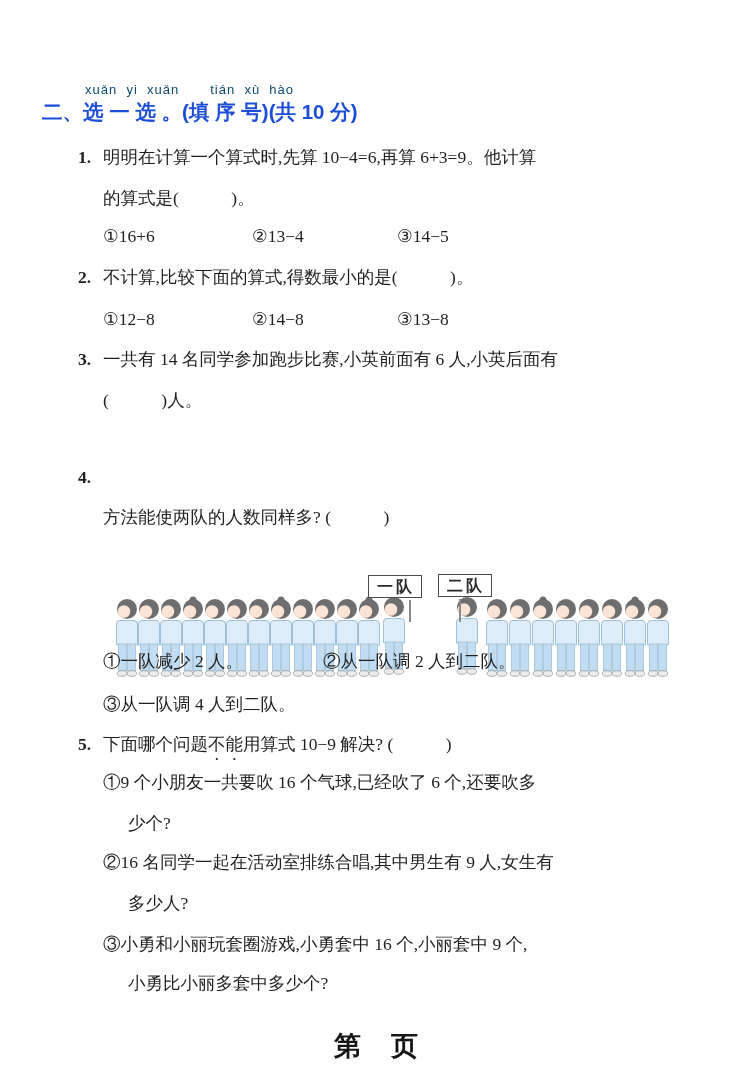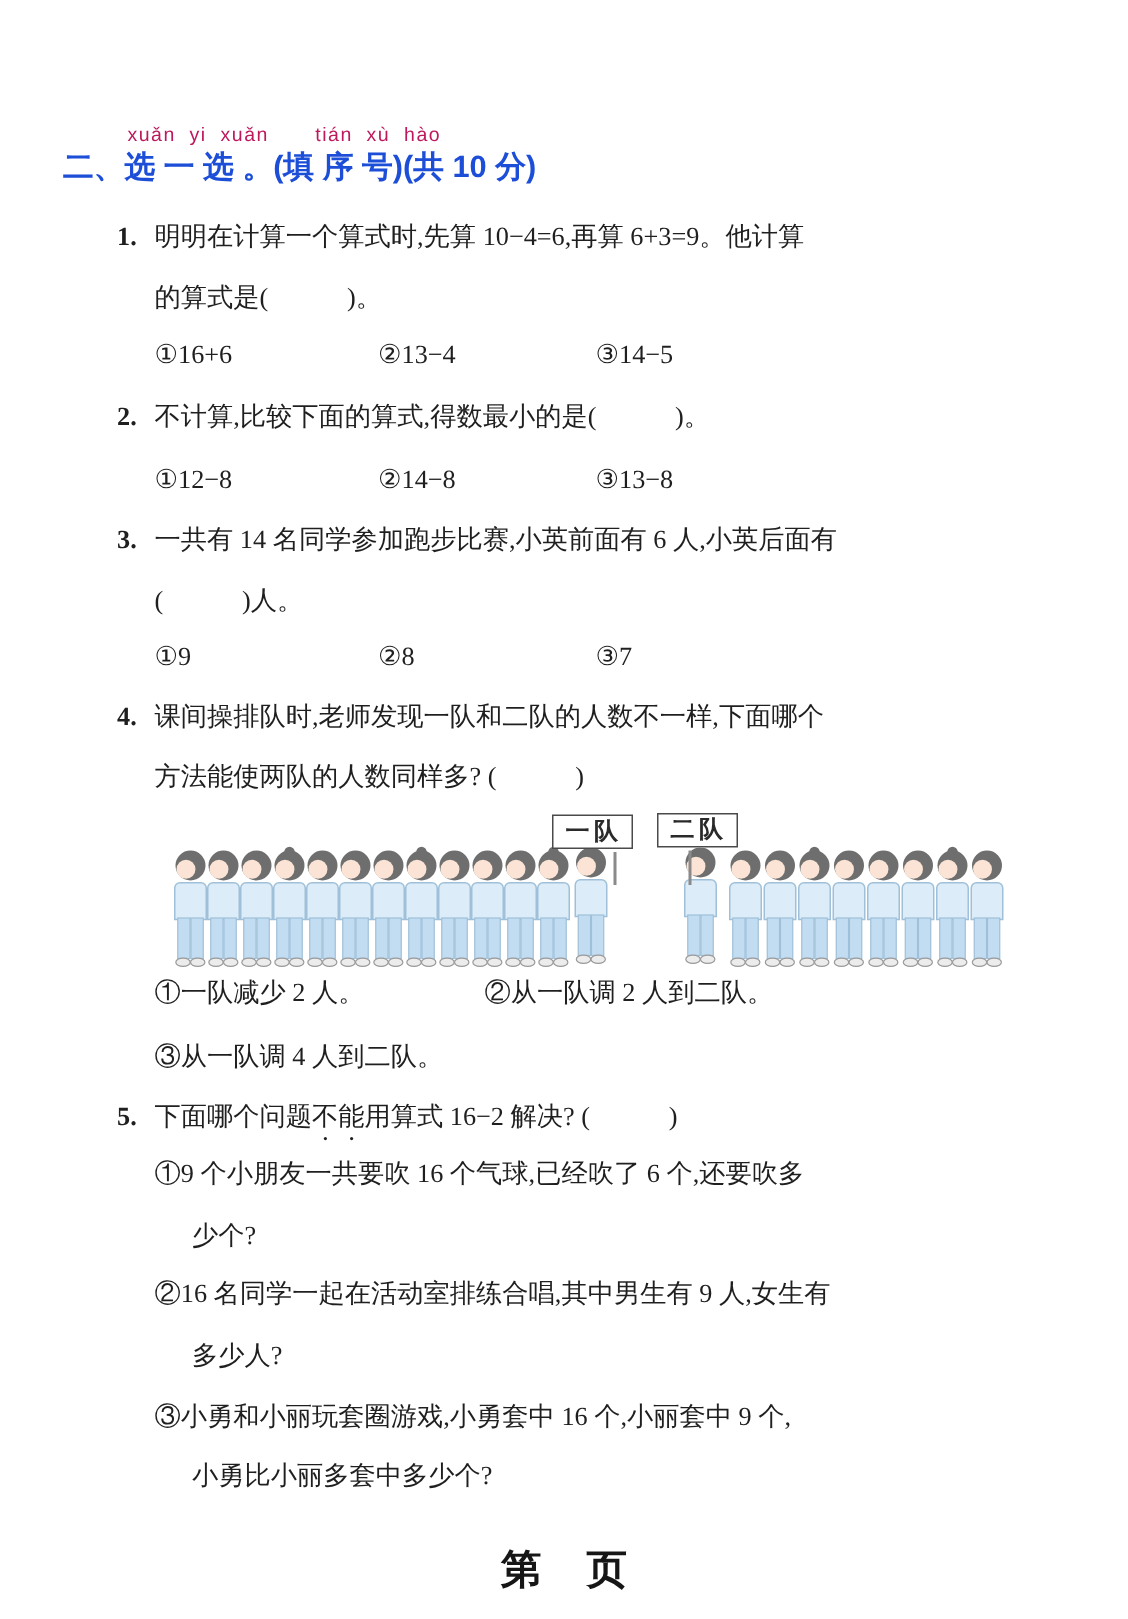--- a/index.html
+++ b/index.html
@@ -15,7 +15,7 @@
   .pinyin{
     top:82px;left:85px;
     font-family:"Liberation Sans", sans-serif;
-    font-size:13px;color:#be185d;letter-spacing:1px;
+    font-size:13px;color:#0c4a6e;letter-spacing:1px;
     white-space:pre;
   }
   .pinyin .p2{margin-left:31px;}

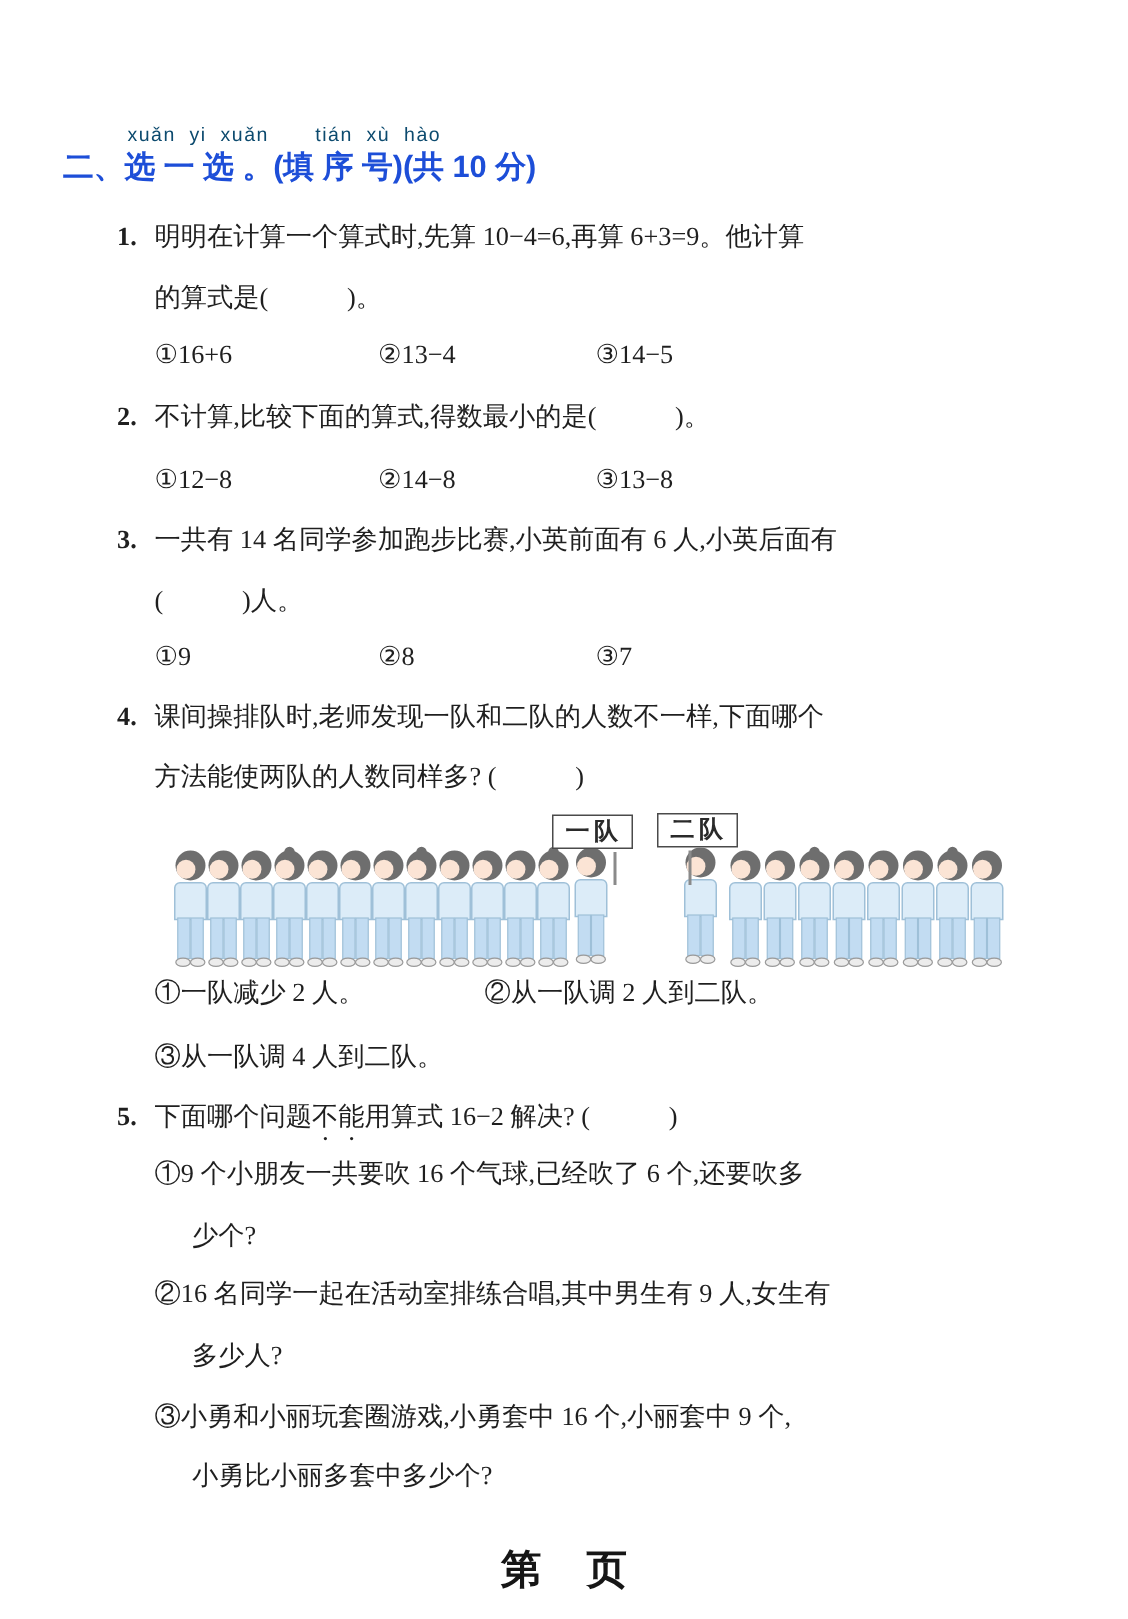--- a/index.html
+++ b/index.html
@@ -83,7 +83,6 @@
   <div class="abs qnum" style="top:339px;">3.</div>
   <div class="abs line indent" style="top:339px;">一共有 14 名同学参加跑步比赛,小英前面有 6 人,小英后面有</div>
   <div class="abs line indent" style="top:380px;">(            )人。</div>
-  <div class="abs line opts" style="top:417px;"><span class="col1">①9</span><span class="col2">②8</span><span>③7</span></div>
 
   <div class="abs qnum" style="top:457px;">4.</div>
   <div class="abs line indent" style="top:457px;">课间操排队时,老师发现一队和二队的人数不一样,下面哪个</div>

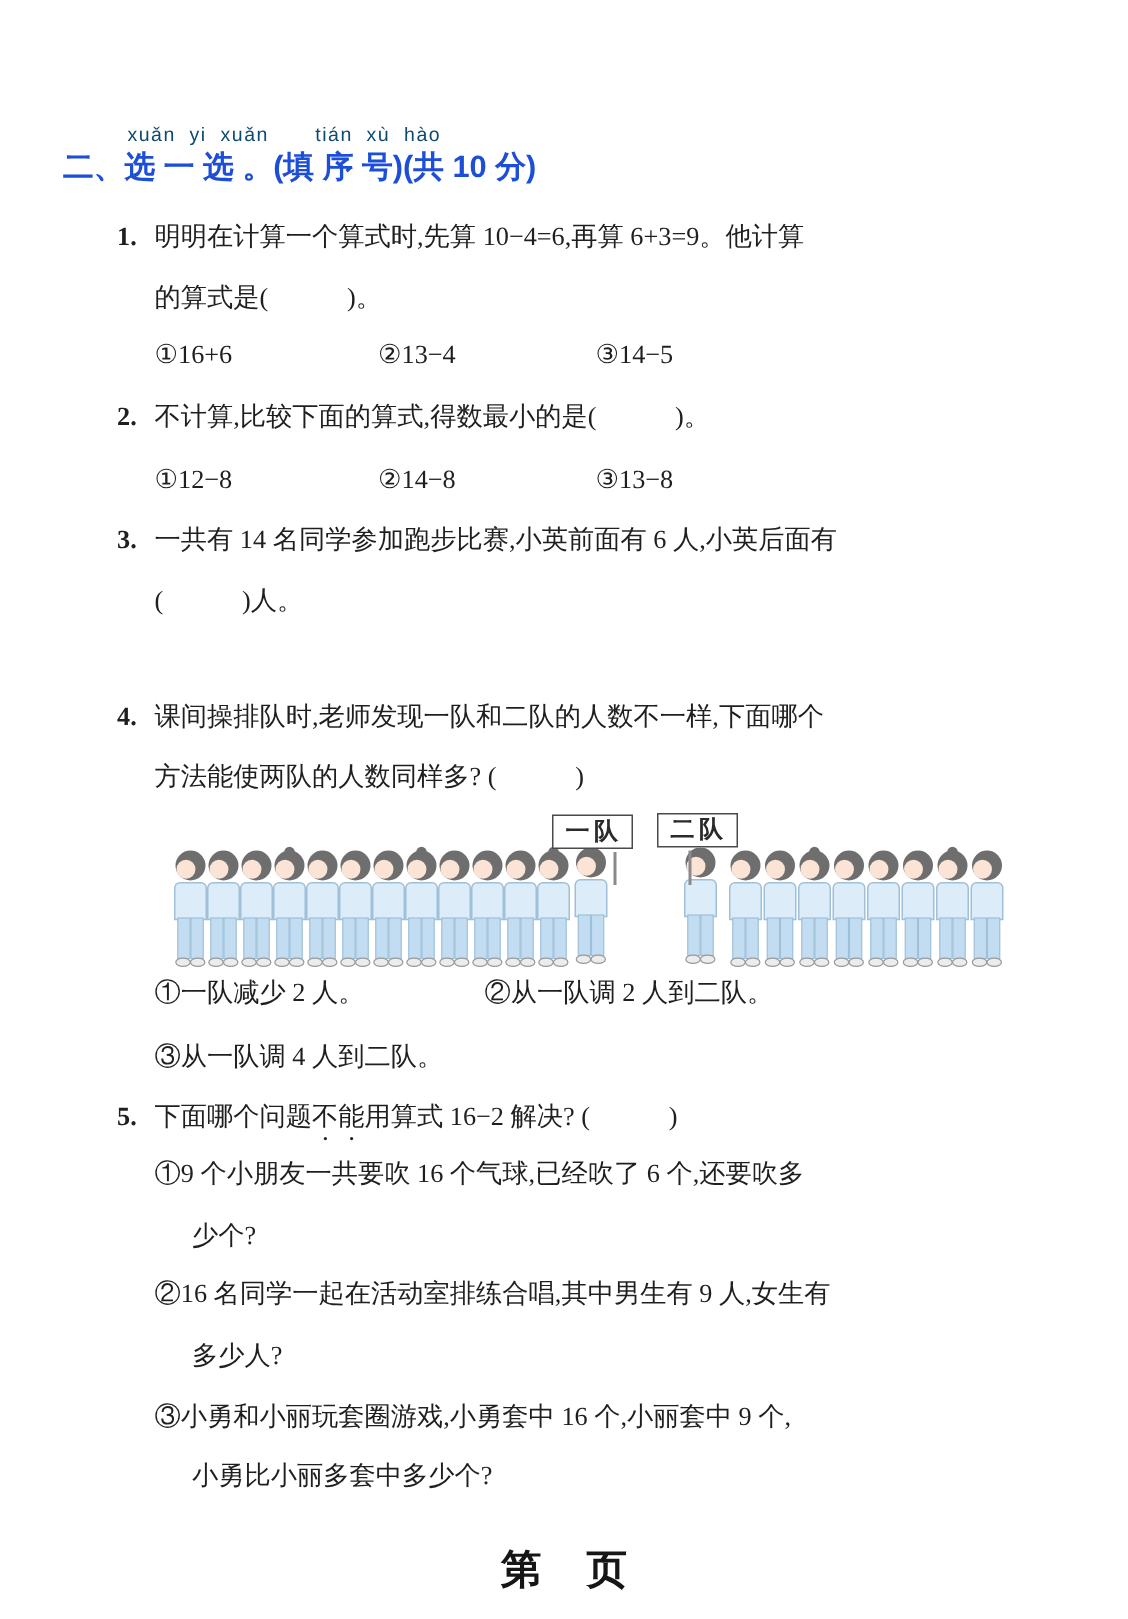--- a/index.html
+++ b/index.html
@@ -85,7 +85,6 @@
   <div class="abs line indent" style="top:380px;">(            )人。</div>
 
   <div class="abs qnum" style="top:457px;">4.</div>
-  <div class="abs line indent" style="top:457px;">课间操排队时,老师发现一队和二队的人数不一样,下面哪个</div>
   <div class="abs line indent" style="top:497px;">方法能使两队的人数同样多? (            )</div>
 
   <div class="abs queue">

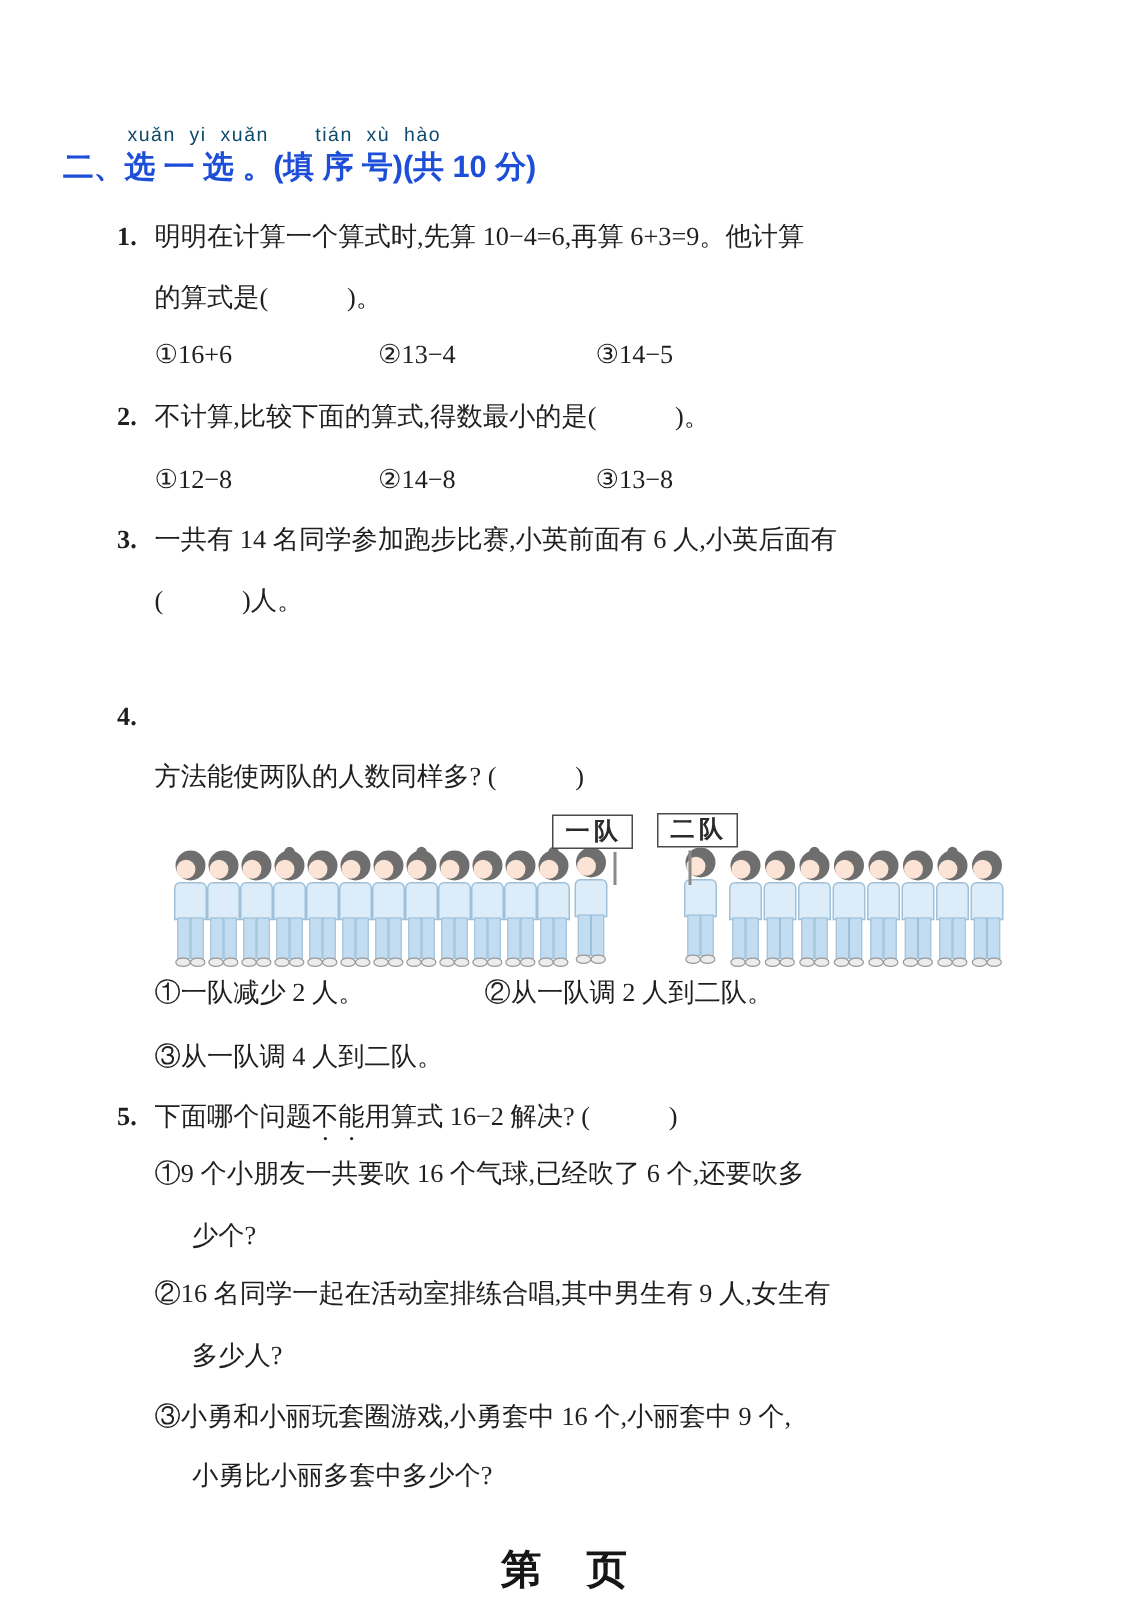--- a/index.html
+++ b/index.html
@@ -44,7 +44,7 @@
     text-emphasis-position:under left;
   }
   .queue{
-    top:540px;left:110px;width:565px;height:112px;
+    top:572px;left:110px;width:565px;height:112px;
   }
   .kid{position:absolute;width:24px;height:82px;}
   .sign{

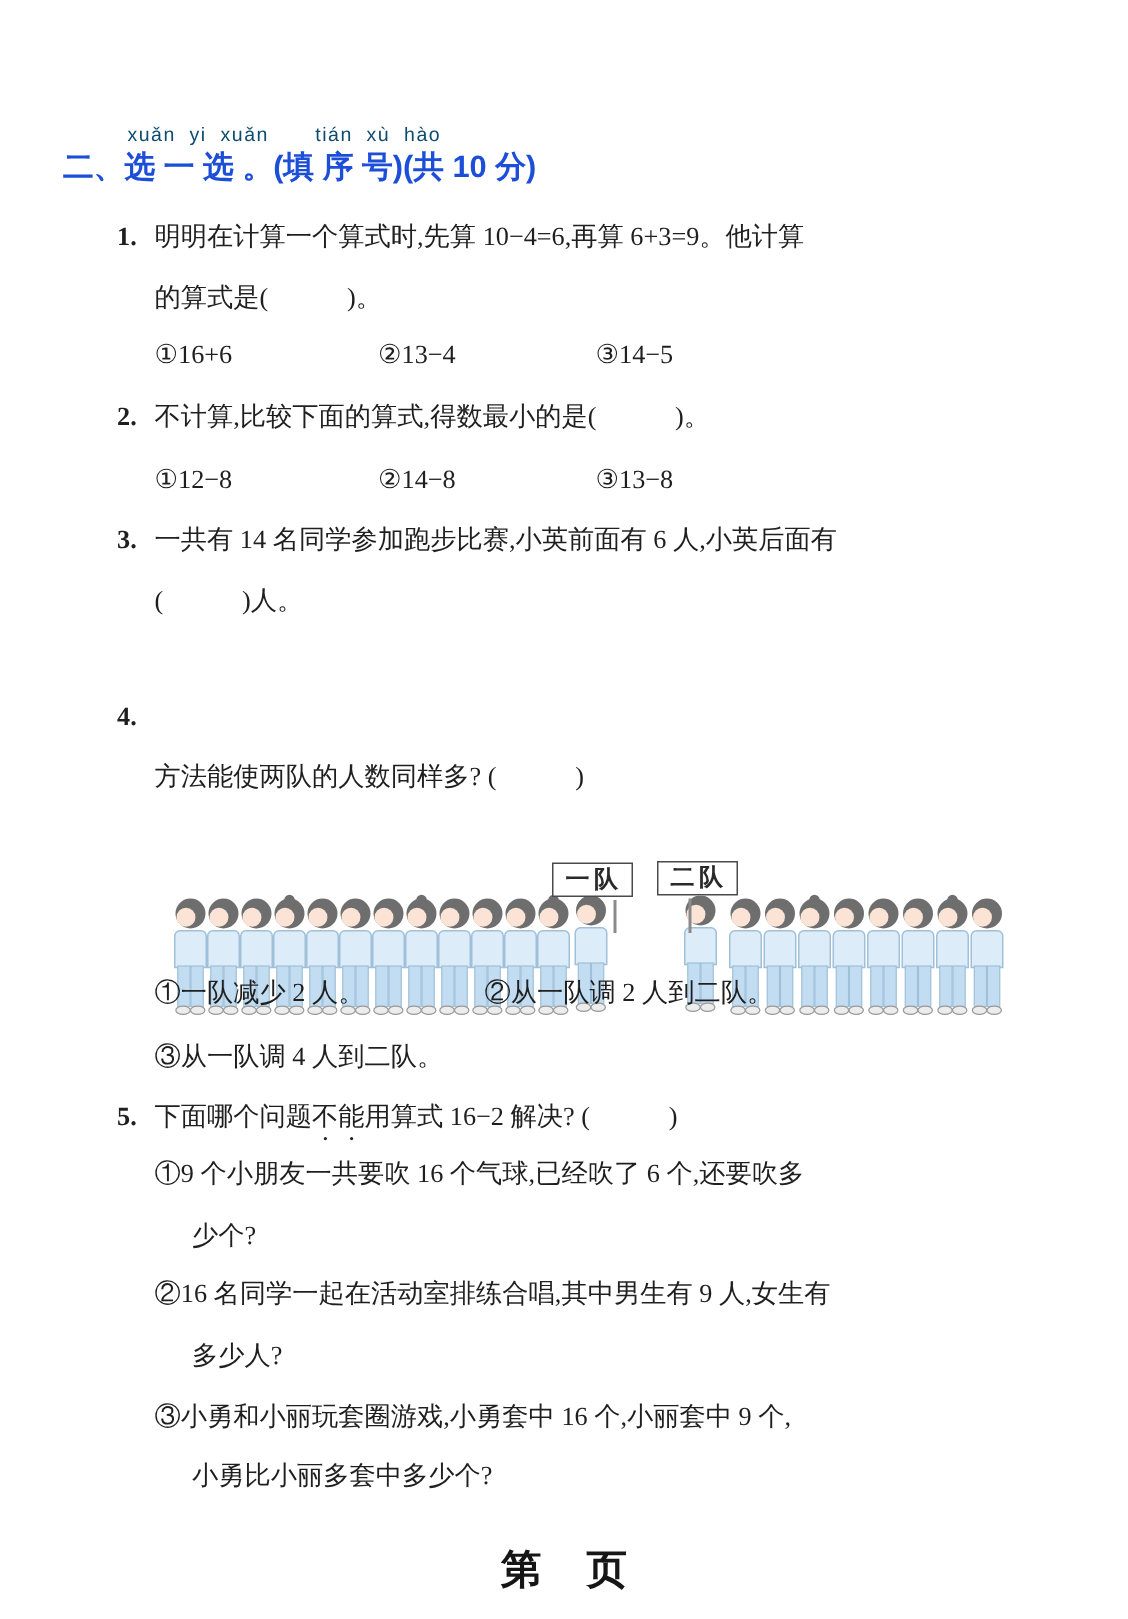--- a/index.html
+++ b/index.html
@@ -303,7 +303,7 @@
   <div class="abs line opts" style="top:684px;">③从一队调 4 人到二队。</div>
 
   <div class="abs qnum" style="top:724px;">5.</div>
-  <div class="abs line indent" style="top:724px;"><span>下面哪个问题</span><span class="emph">不能</span><span>用算式 16−2 解决? (            )</span></div>
+  <div class="abs line indent" style="top:724px;"><span>下面哪个问题</span><span class="emph">不能</span><span>用算式 10−9 解决? (            )</span></div>
   <div class="abs line indent" style="top:762px;">①9 个小朋友一共要吹 16 个气球,已经吹了 6 个,还要吹多</div>
   <div class="abs line indent2" style="top:803px;">少个?</div>
   <div class="abs line indent" style="top:842px;">②16 名同学一起在活动室排练合唱,其中男生有 9 人,女生有</div>

